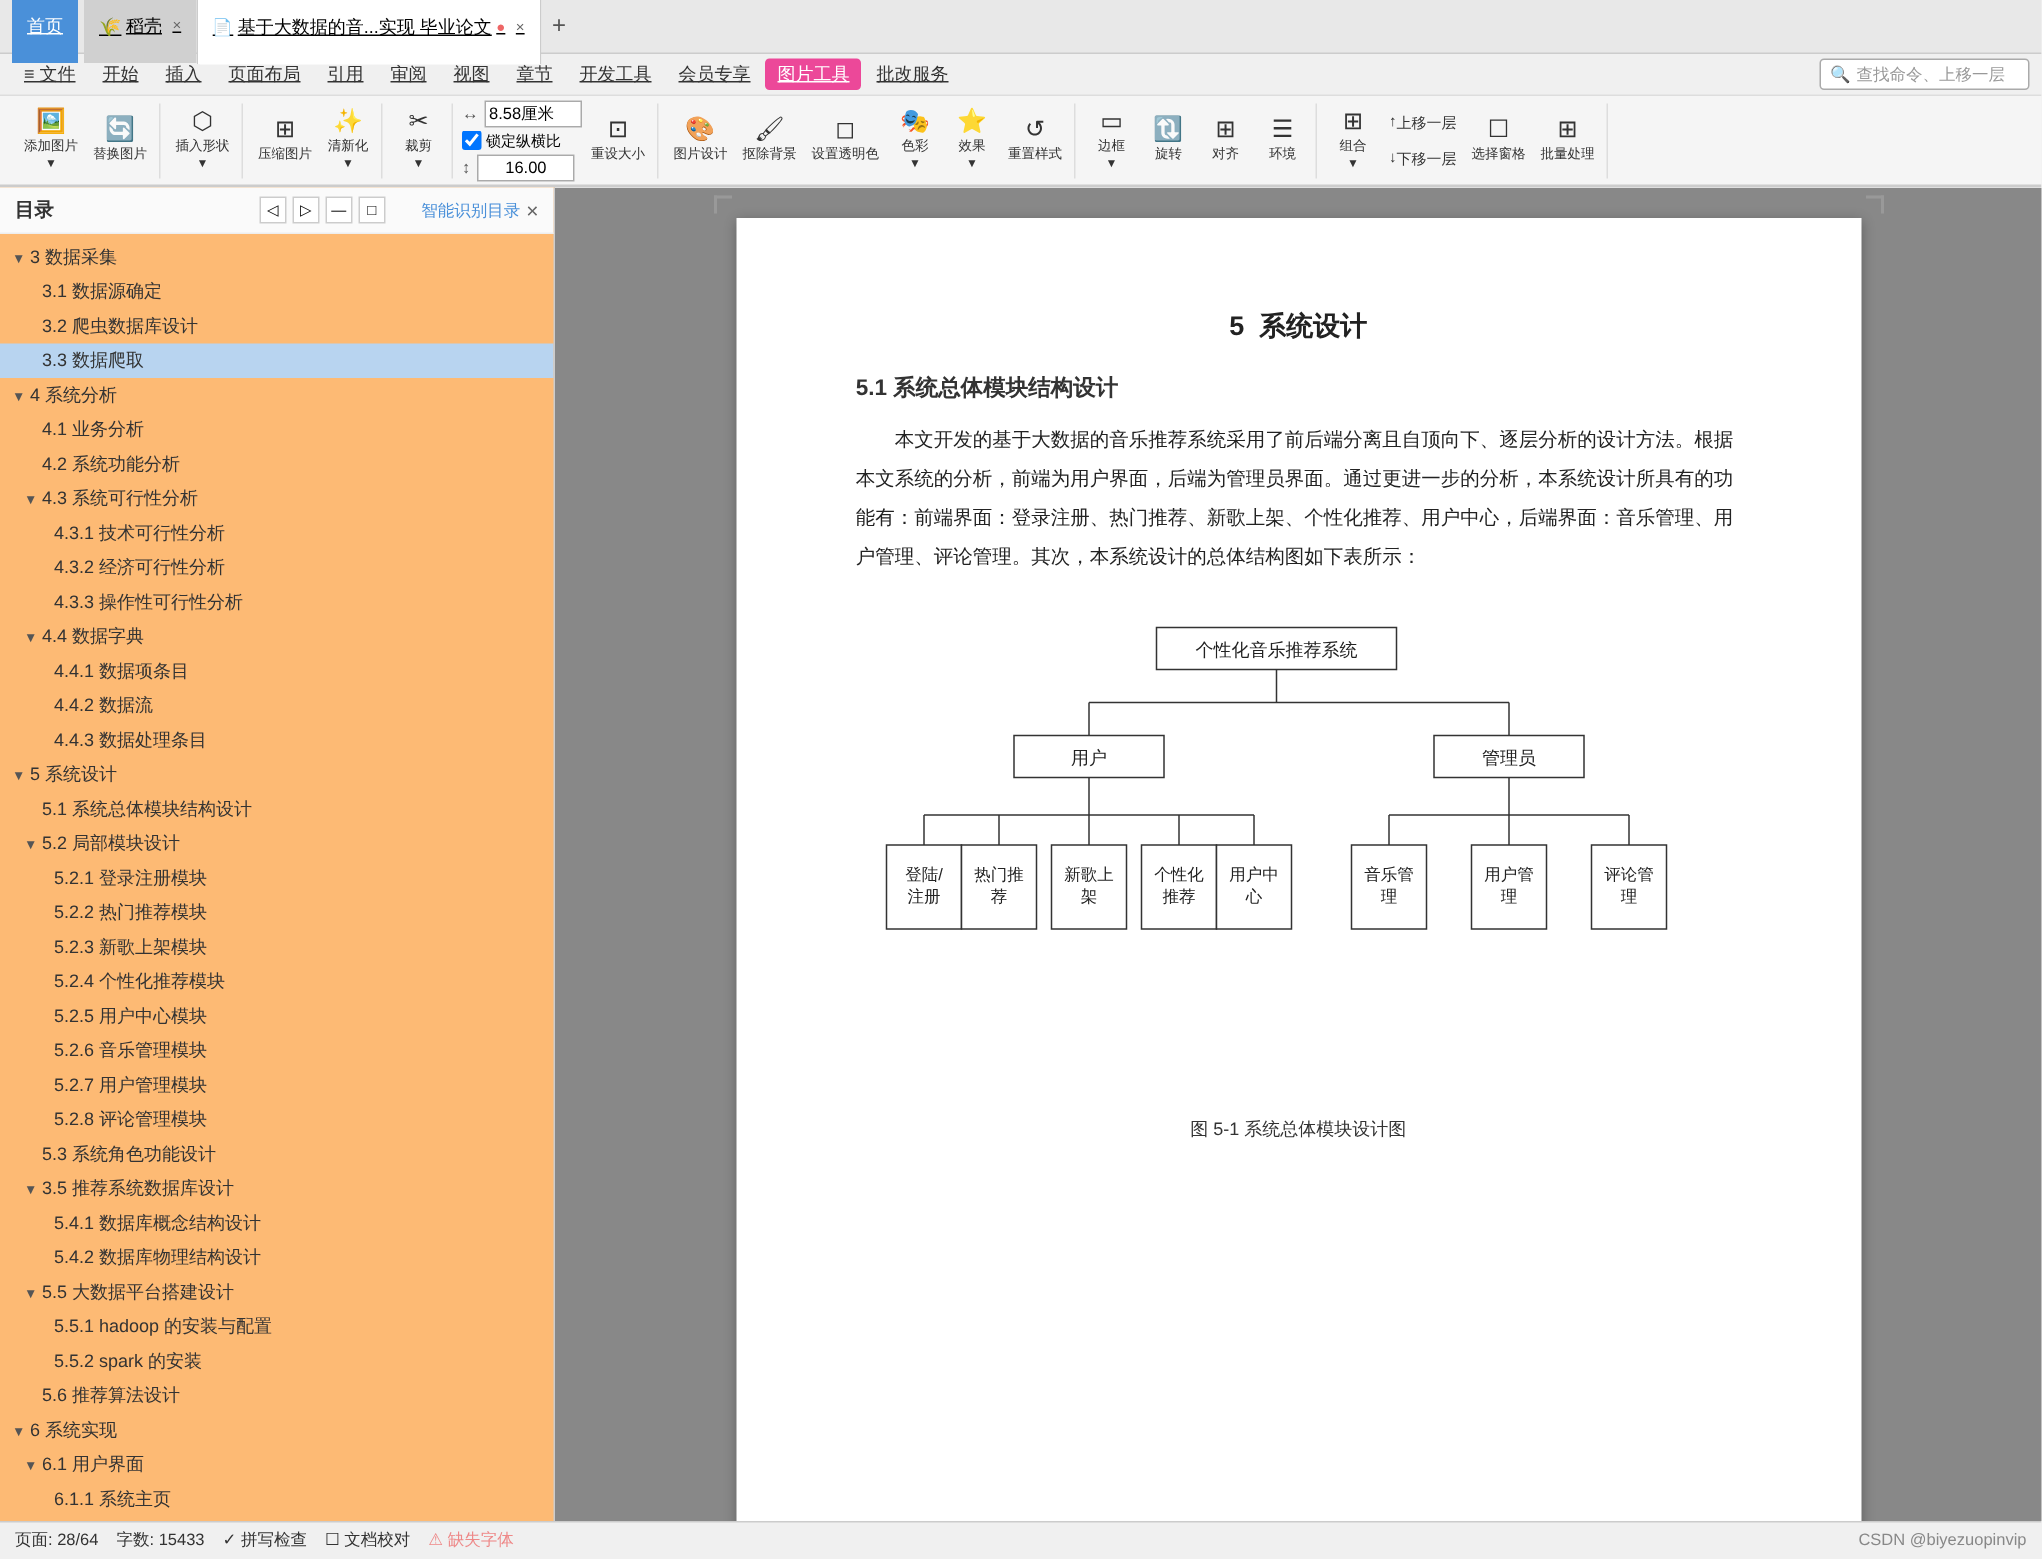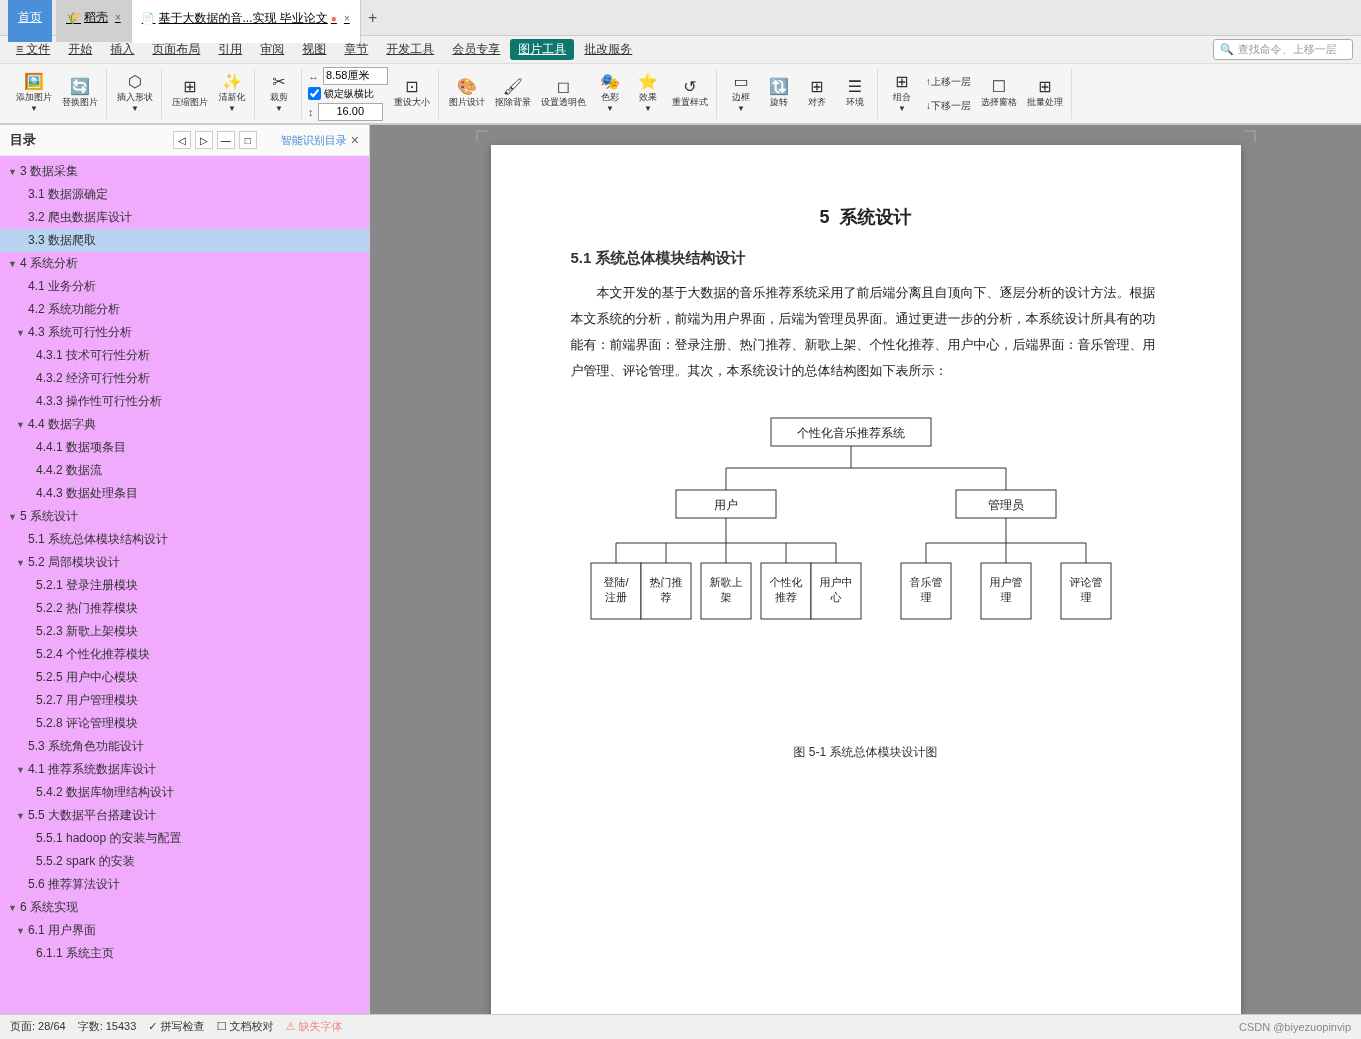--- a/index.html
+++ b/index.html
@@ -18,7 +18,7 @@
     .ribbon-container { background: #f5f5f5; border-bottom: 1px solid #ccc; }
     .ribbon-menu { display: flex; align-items: center; gap: 2px; padding: 2px 8px; background: #f0f0f0; border-bottom: 1px solid #ddd; height: 28px; }
     .ribbon-menu-item { padding: 2px 8px; font-size: 12px; cursor: pointer; color: #333; text-decoration: underline; }
-    .ribbon-menu-item.active { background: #0f766e; color: white; border-radius: 3px; }
+    .ribbon-menu-item.active { background: #ec4899; color: white; border-radius: 3px; }
     .ribbon-tools { display: flex; align-items: center; padding: 4px 8px; background: #f5f5f5; min-height: 60px; flex-wrap: nowrap; gap: 2px; border-bottom: 1px solid #ccc; }
     .ribbon-group { display: flex; align-items: center; gap: 2px; padding: 2px 4px; border-right: 1px solid #ddd; height: 50px; }
     .ribbon-btn { display: flex; flex-direction: column; align-items: center; justify-content: center; padding: 2px 4px; cursor: pointer; border-radius: 3px; font-size: 10px; color: #333; min-width: 36px; }

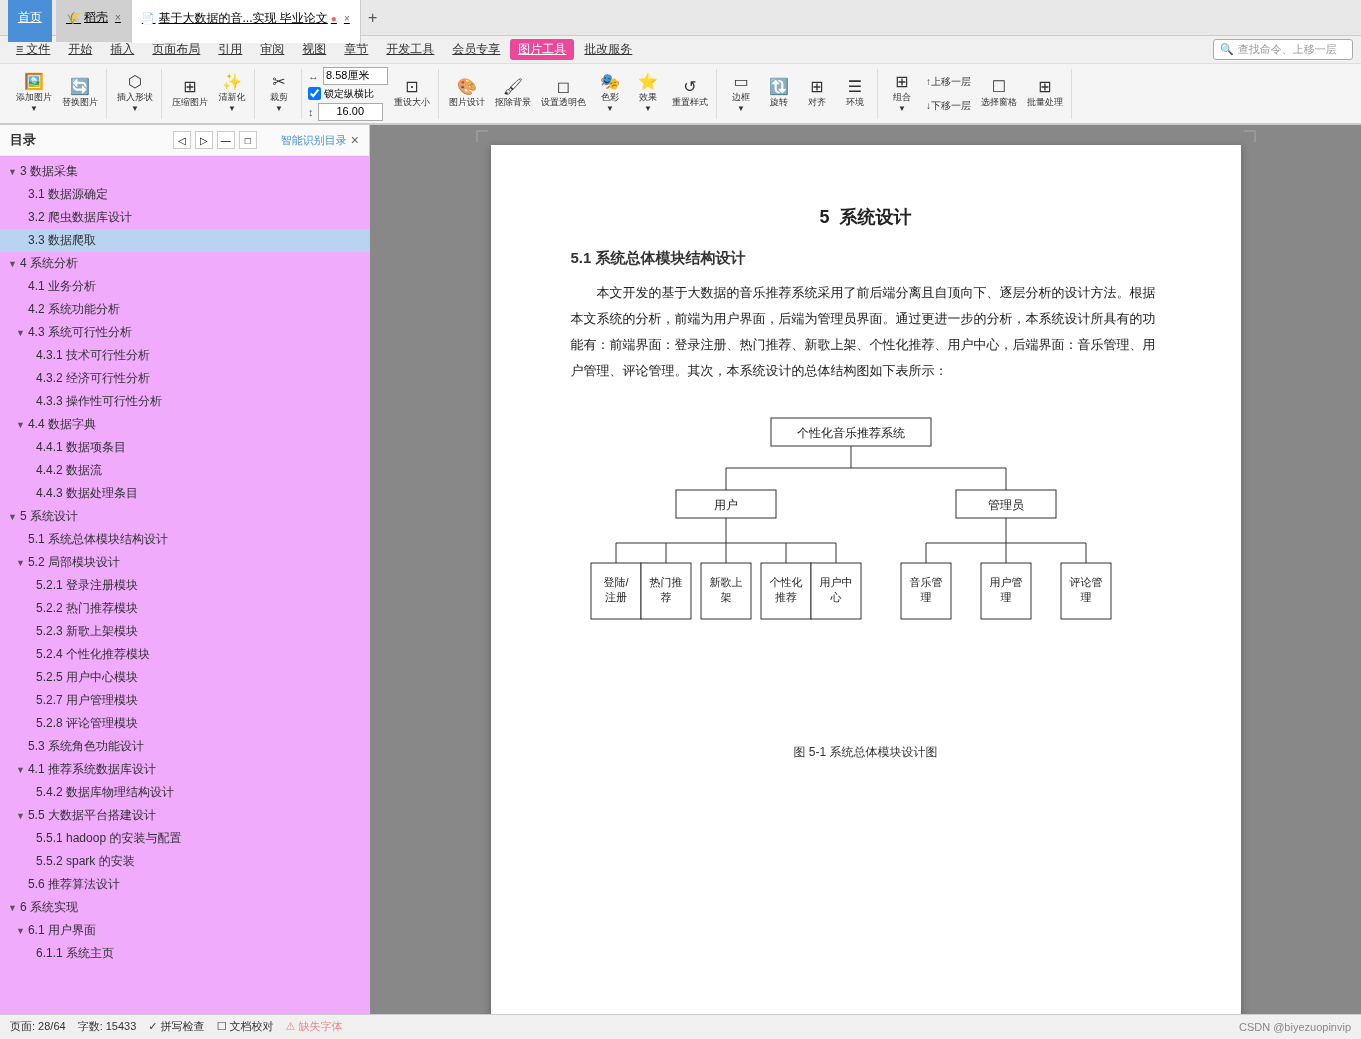--- a/index.html
+++ b/index.html
@@ -34,7 +34,7 @@
     .main-layout { display: flex; height: calc(1039px - 36px - 28px - 62px - 24px); }
 
     
-    .toc-panel { width: 370px; background: #f0abfc; border-right: 1px solid #ccc; display: flex; flex-direction: column; }
+    .toc-panel { width: 370px; background: #fdba74; border-right: 1px solid #ccc; display: flex; flex-direction: column; }
     .toc-header { display: flex; align-items: center; justify-content: space-between; padding: 6px 10px; border-bottom: 1px solid #eee; background: #fafafa; }
     .toc-title { font-size: 13px; font-weight: bold; color: #333; }
     .toc-controls { display: flex; gap: 4px; align-items: center; }

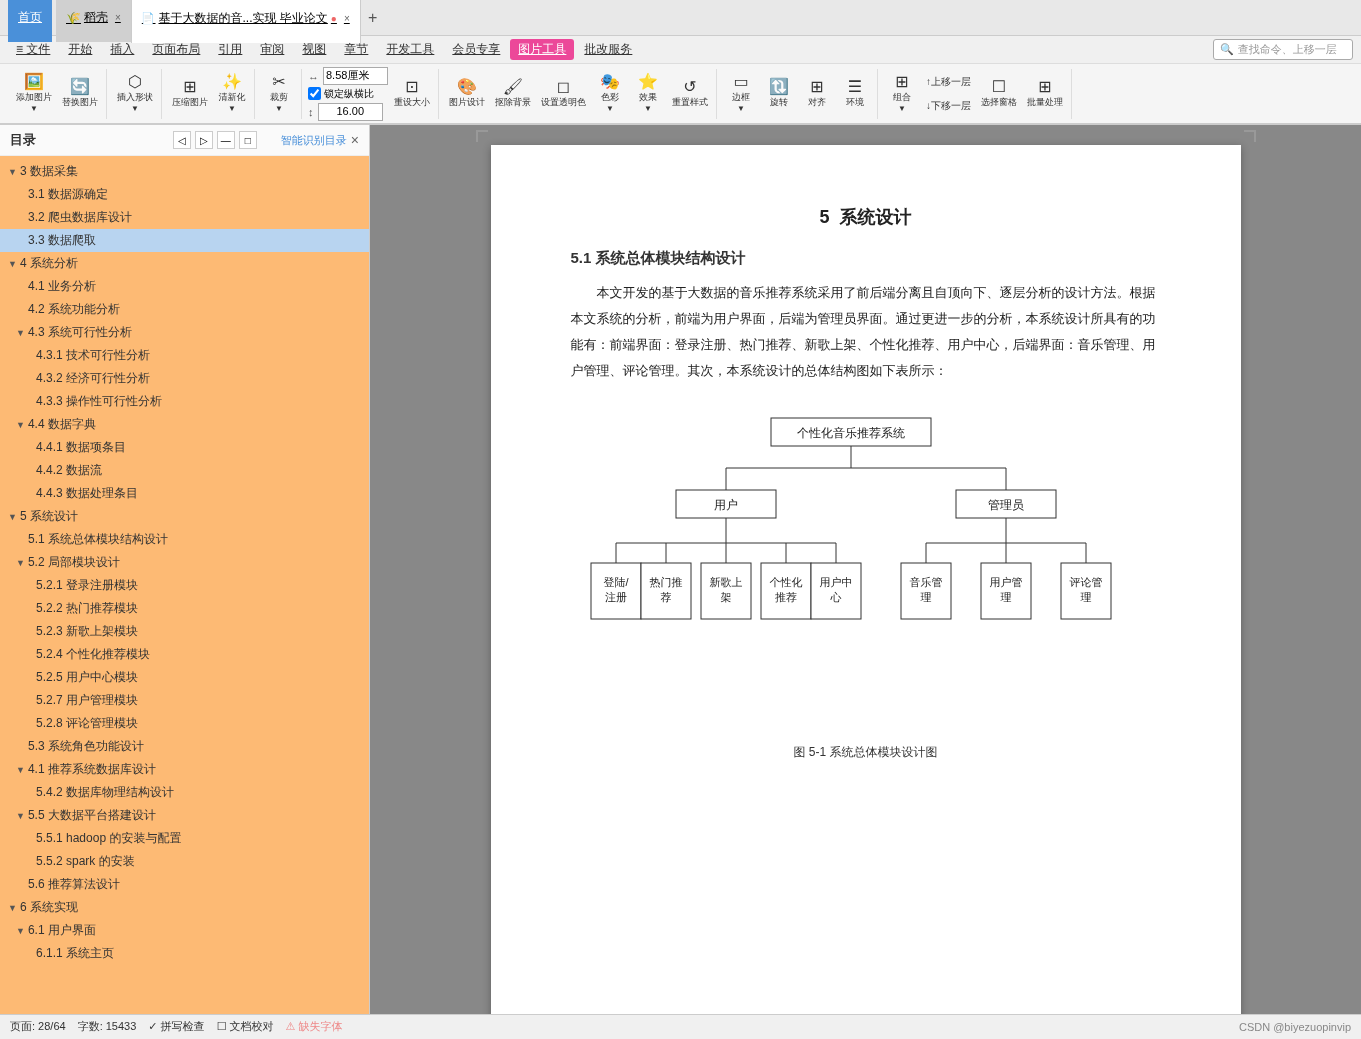--- a/index.html
+++ b/index.html
@@ -375,6 +375,11 @@
         <div class="toc-item">
           <span class="indent2"></span>
           <span style="display:inline-block;width:12px;"></span>
+          <span>5.2.6 音乐管理模块</span>
+        </div>
+        <div class="toc-item">
+          <span class="indent2"></span>
+          <span style="display:inline-block;width:12px;"></span>
           <span>5.2.7 用户管理模块</span>
         </div>
         <div class="toc-item">

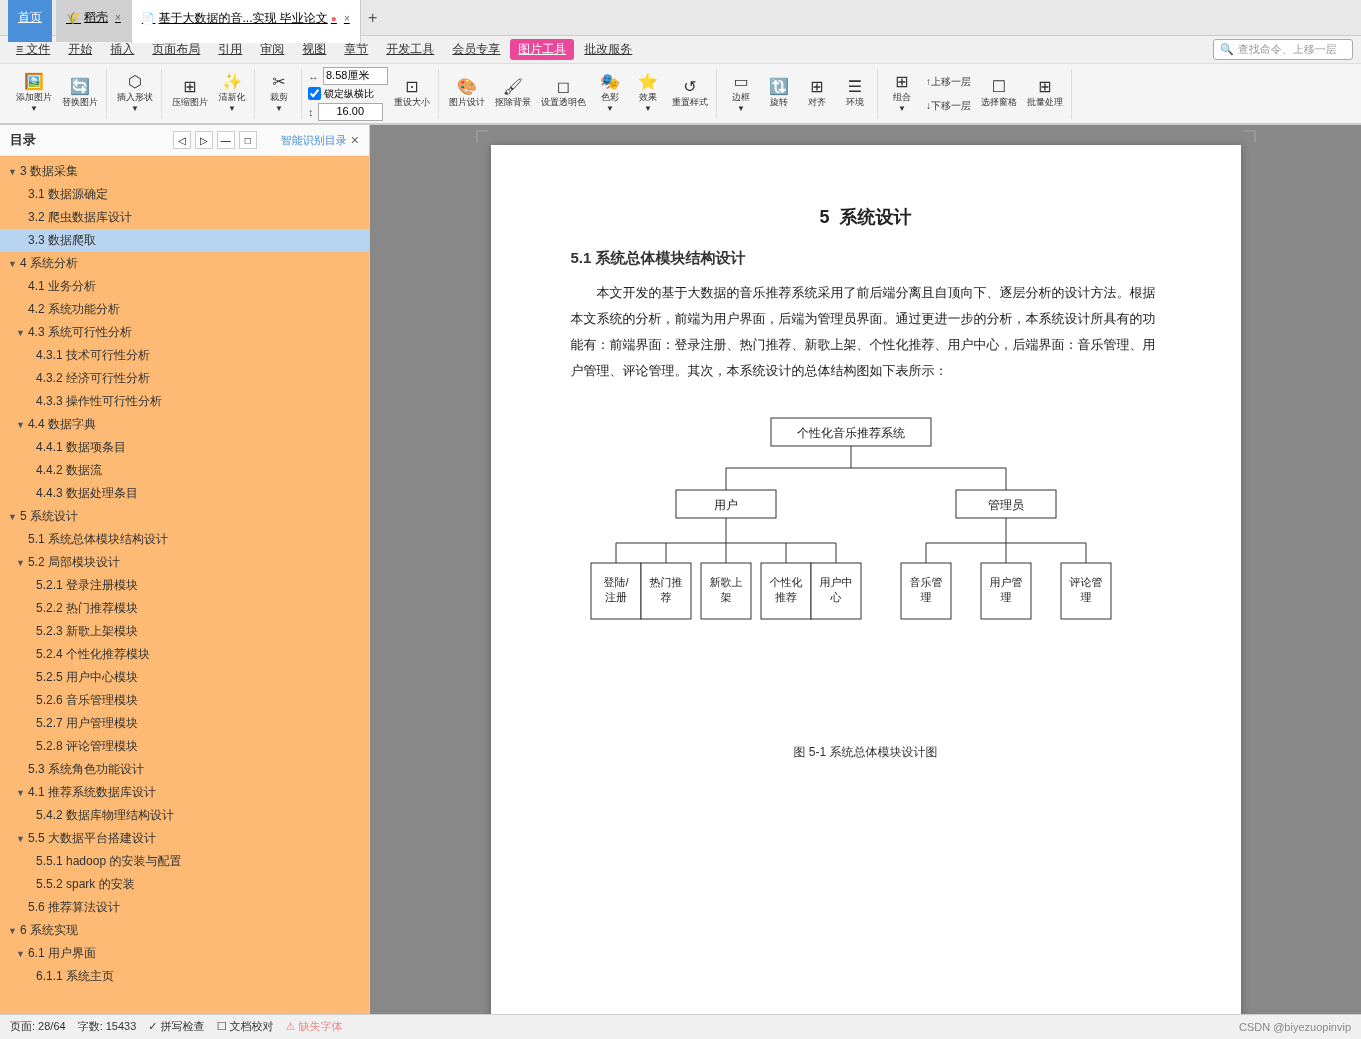--- a/index.html
+++ b/index.html
@@ -395,7 +395,7 @@
         <div class="toc-item">
           <span class="indent1"></span>
           <span class="toc-arrow">▼</span>
-          <span>4.1 推荐系统数据库设计</span>
+          <span>3.5 推荐系统数据库设计</span>
         </div>
         <div class="toc-item">
           <span class="indent2"></span>

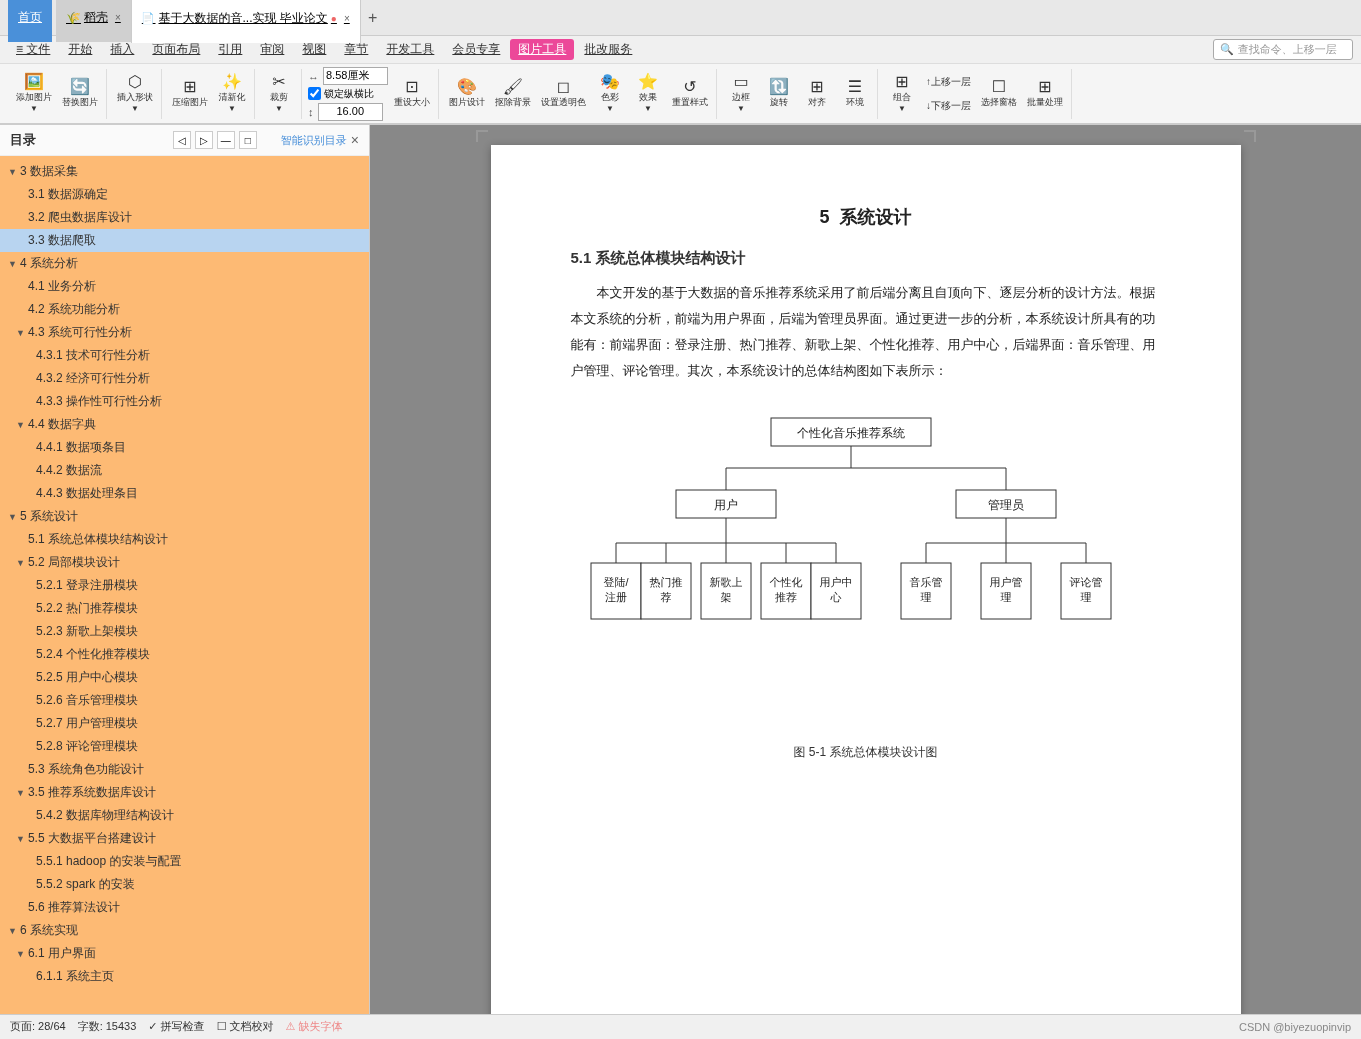--- a/index.html
+++ b/index.html
@@ -400,6 +400,11 @@
         <div class="toc-item">
           <span class="indent2"></span>
           <span style="display:inline-block;width:12px;"></span>
+          <span>5.4.1 数据库概念结构设计</span>
+        </div>
+        <div class="toc-item">
+          <span class="indent2"></span>
+          <span style="display:inline-block;width:12px;"></span>
           <span>5.4.2 数据库物理结构设计</span>
         </div>
         <div class="toc-item">

